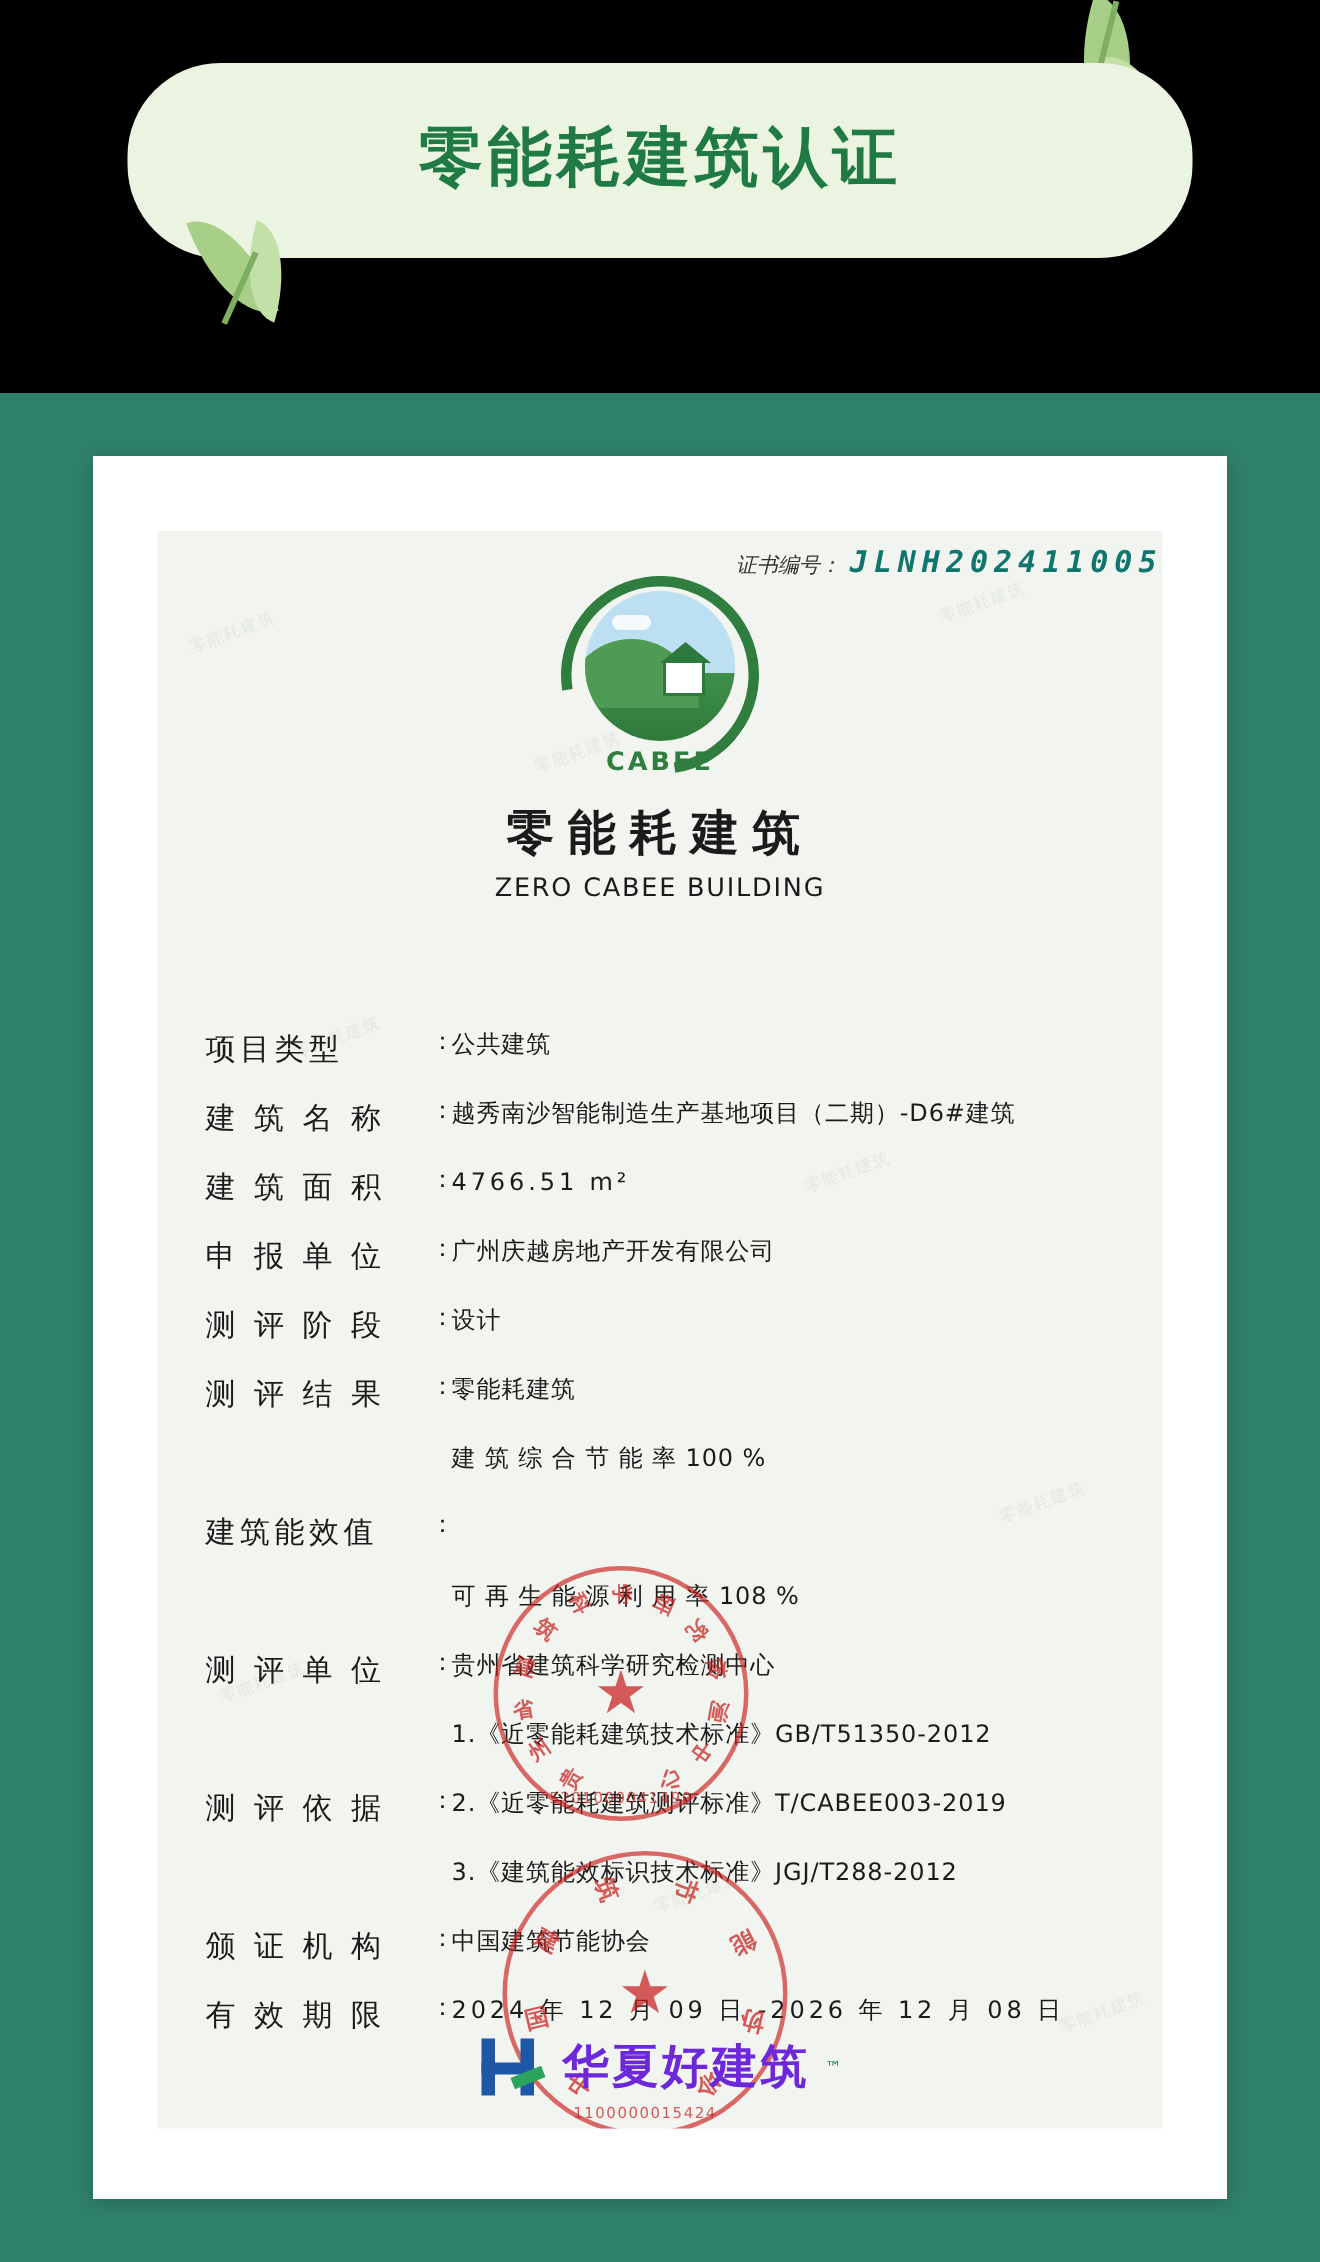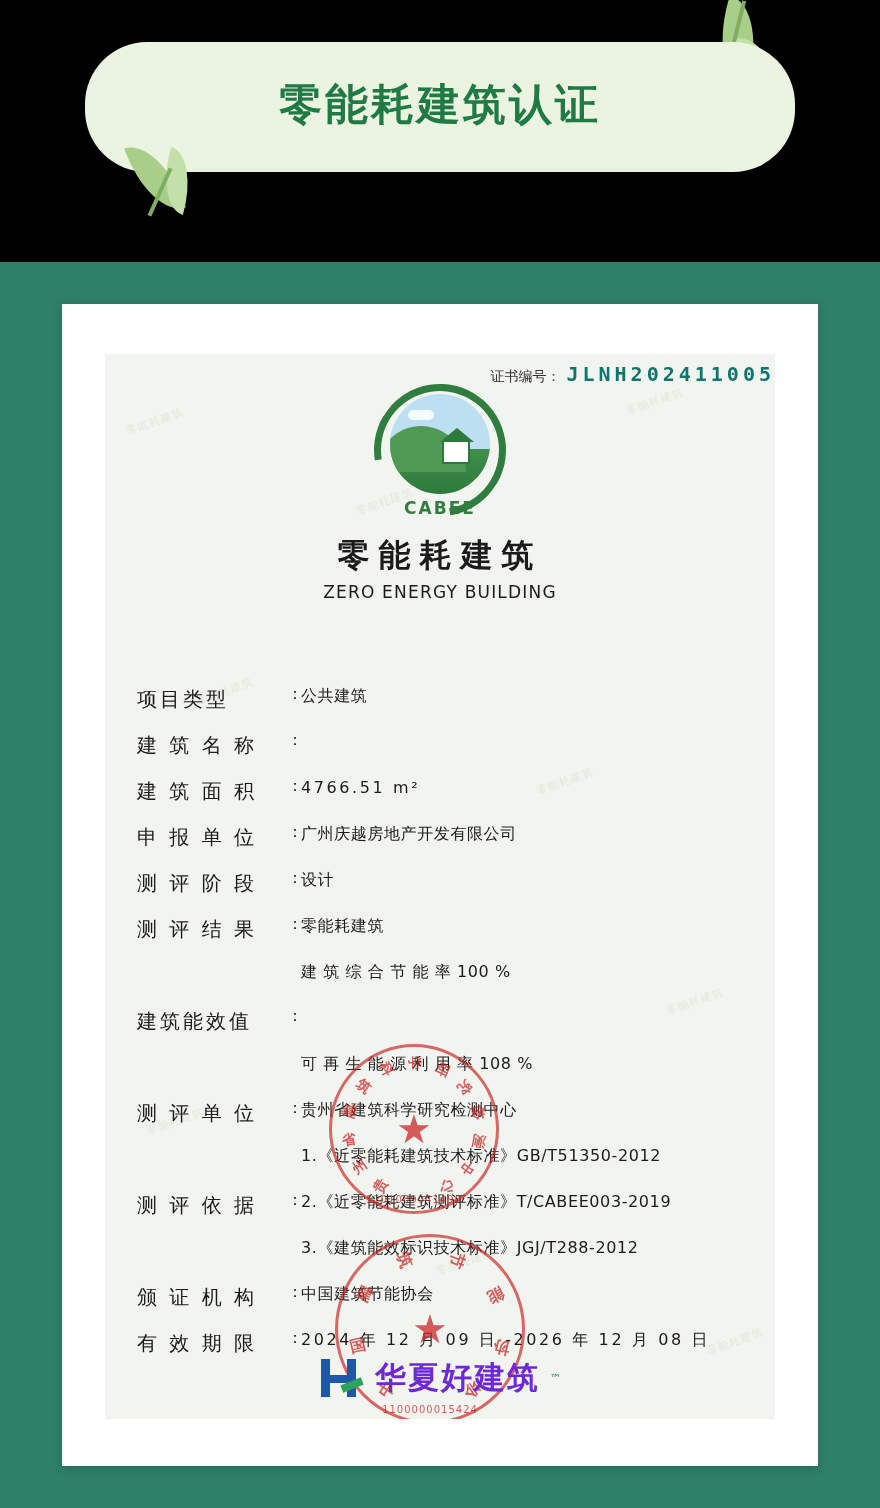--- a/index.html
+++ b/index.html
@@ -96,6 +96,7 @@
     right: 0px; top: 8px;
     display: flex; align-items: baseline;
     gap: 6px;
+    font-style: italic;
   }
   .cert-no-label {
     font-size: 14px; color: #333;

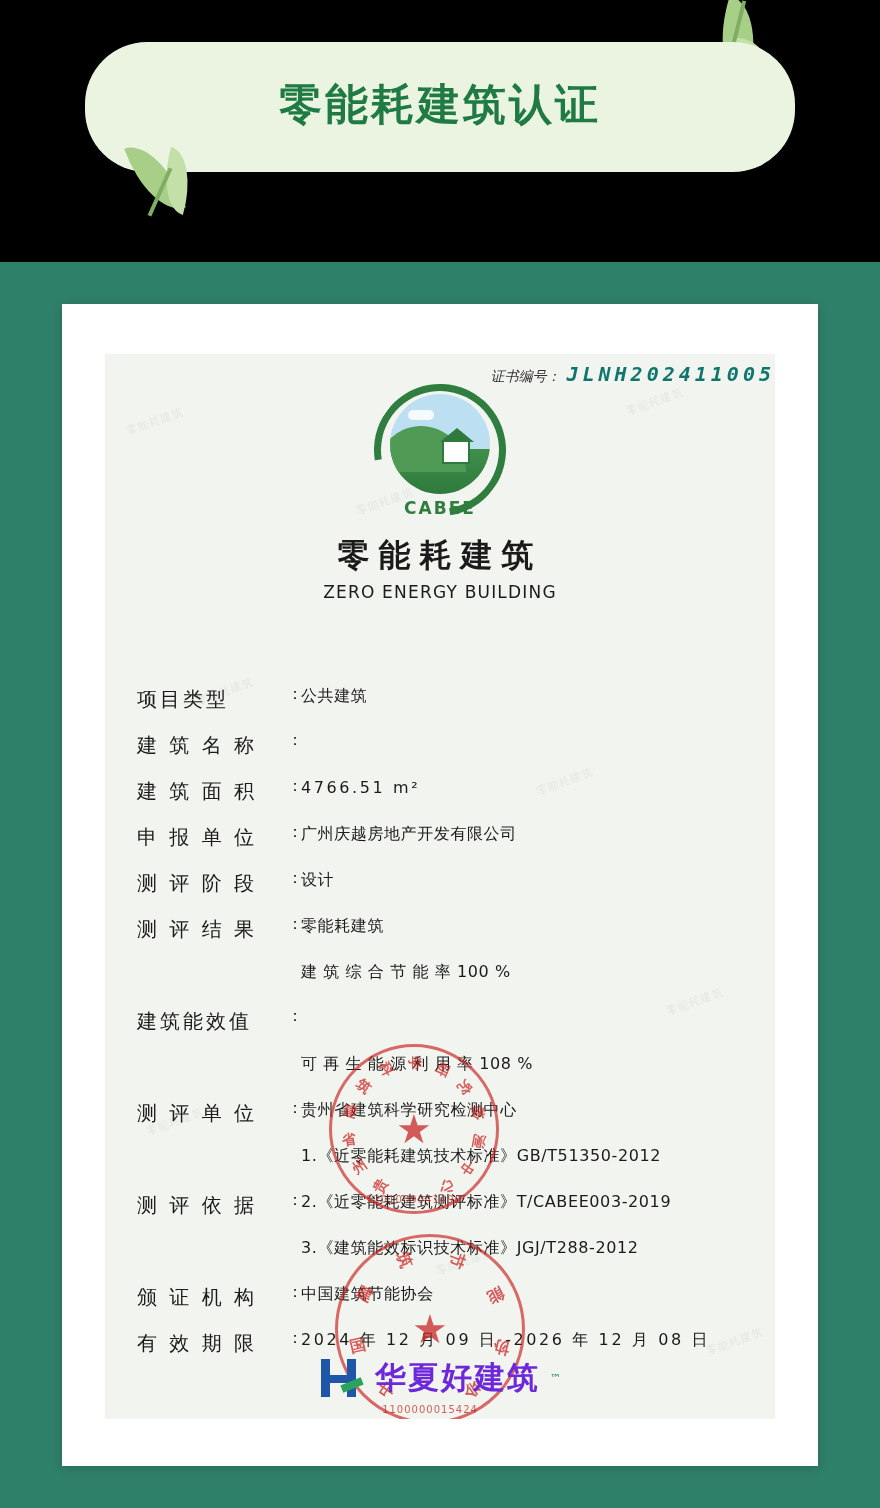--- a/index.html
+++ b/index.html
@@ -340,7 +340,7 @@
             <div class="logo-cabee">CABEE</div>
           </div>
           <div class="logo-cn">零能耗建筑</div>
-          <div class="logo-en">ZERO ENERGY BUILDING</div>
+          <div class="logo-en">ZERO CABEE BUILDING</div>
         </div>
 
         <div class="fields">

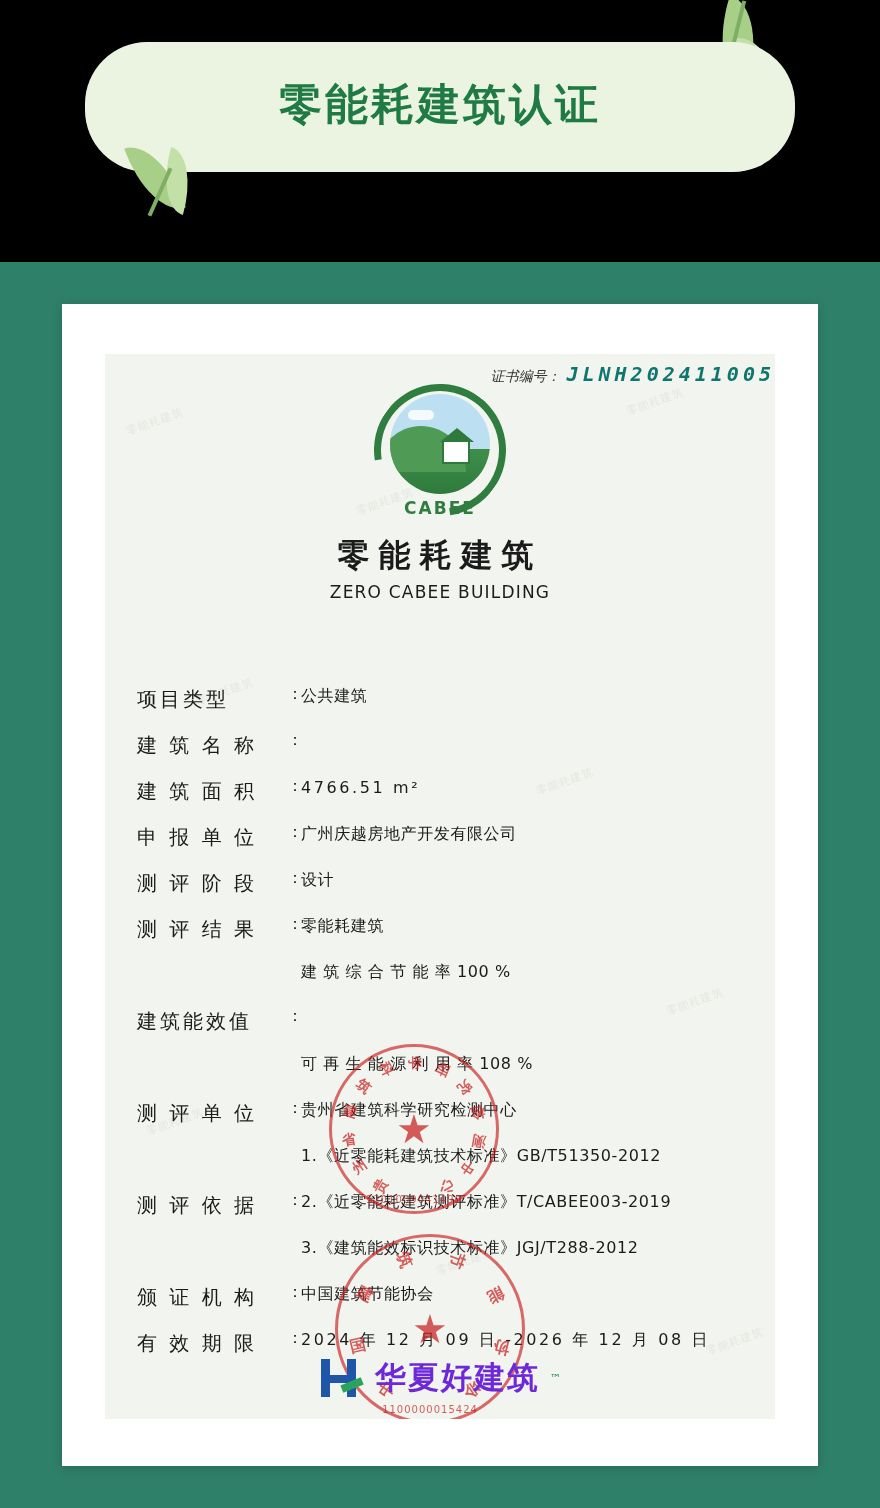--- a/index.html
+++ b/index.html
@@ -354,6 +354,7 @@
           <div class="row">
             <span class="label">建 筑 名 称</span>
             <span class="colon">：</span>
+            <span class="value">越秀南沙智能制造生产基地项目（二期）-D6#建筑</span>
           </div>
 
           <div class="row">

